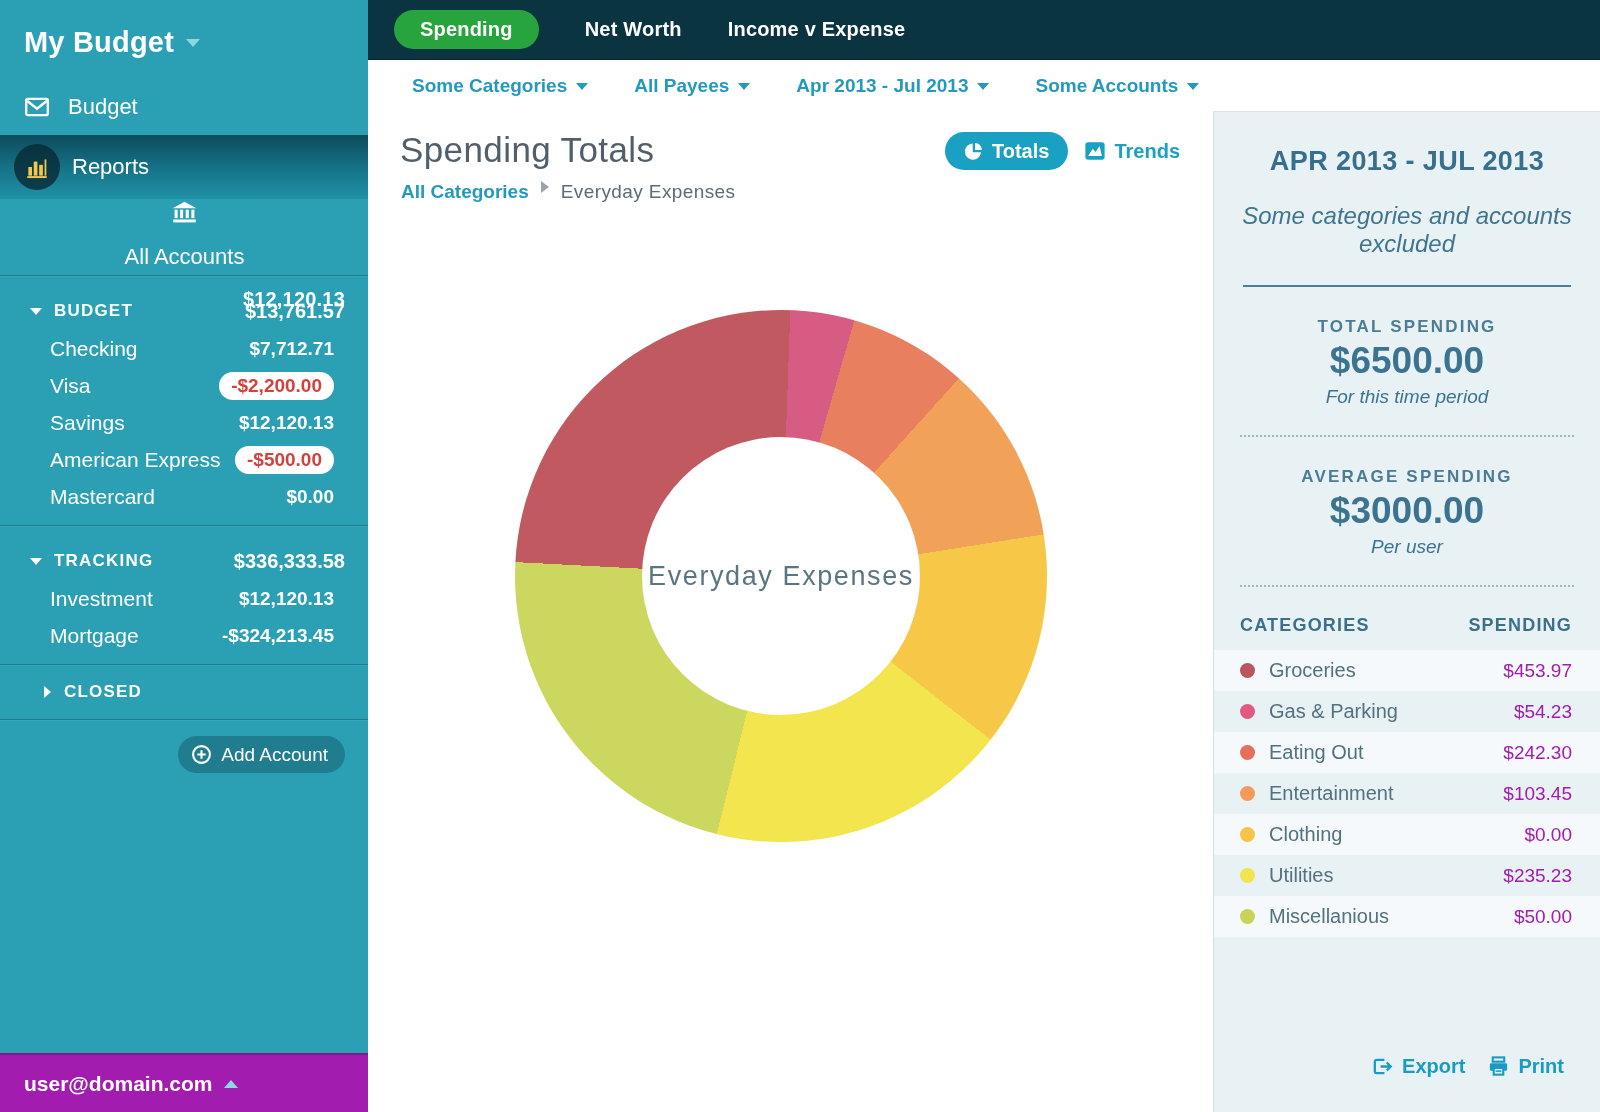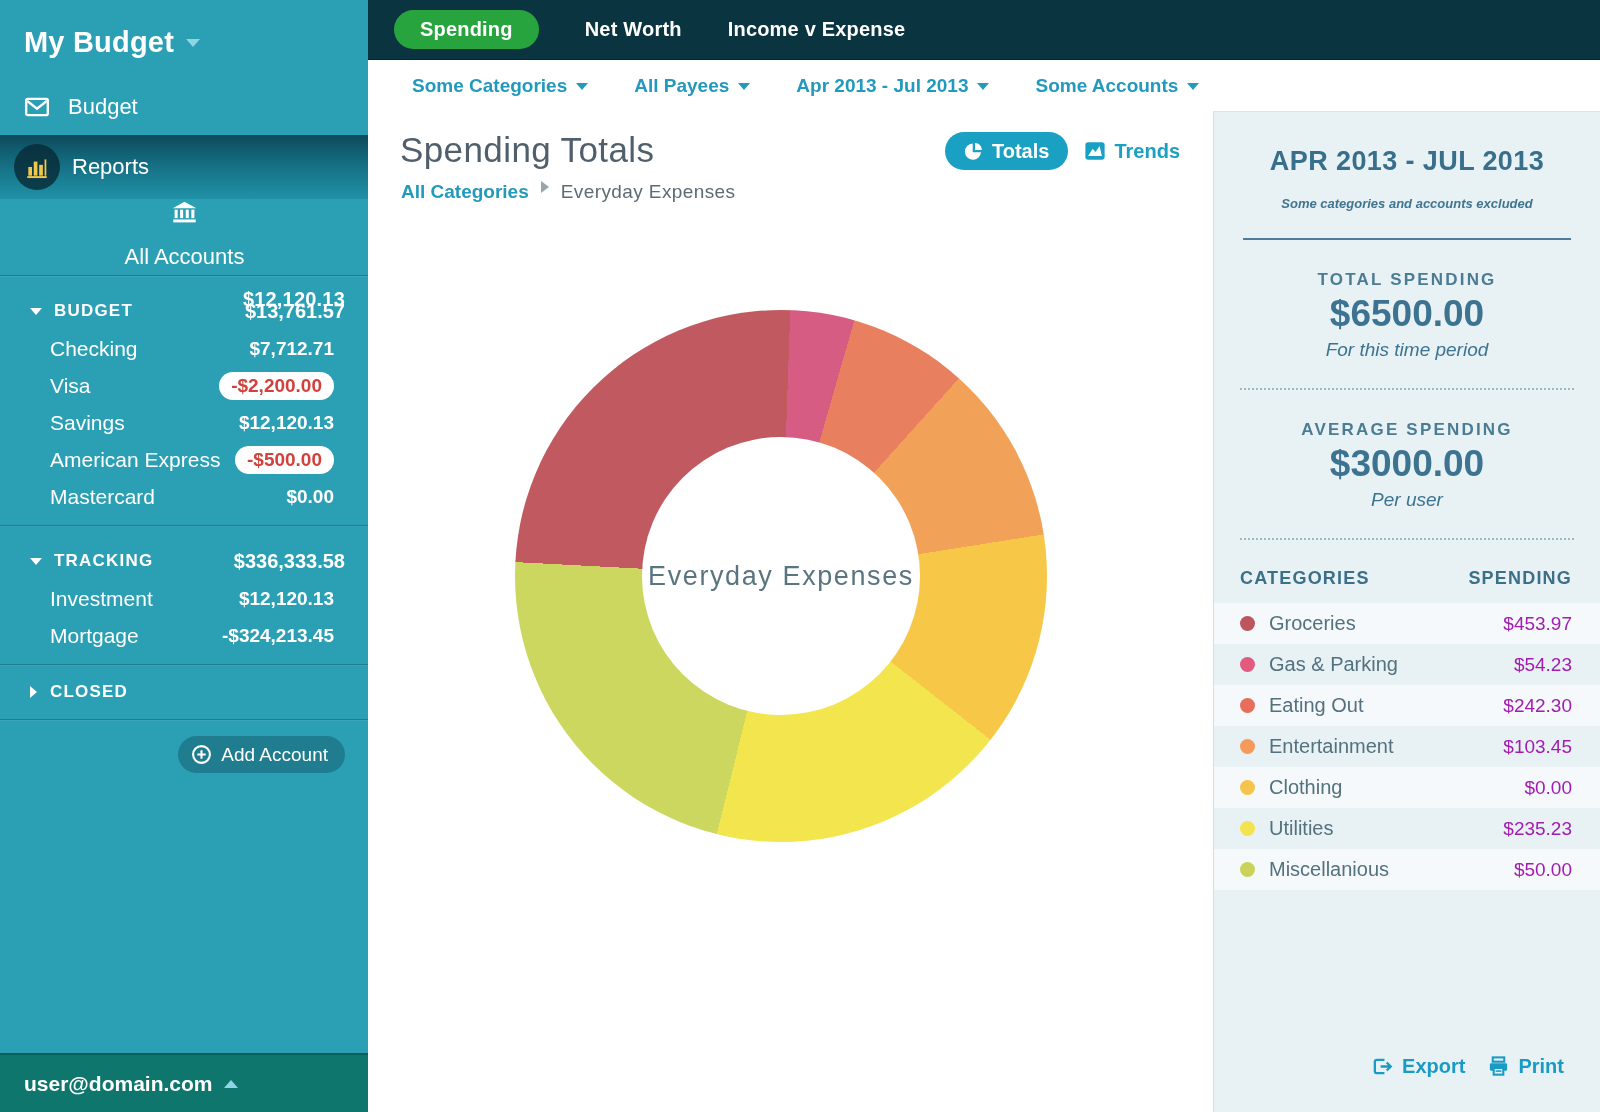--- a/index.html
+++ b/index.html
@@ -62,7 +62,7 @@
   
   .panel{position:absolute;left:1213px;top:112px;width:387px;height:1000px;background:#e8f2f5;border-left:1px solid #d2e1e6;box-sizing:border-box;}
   .period{margin-top:34px;text-align:center;font-size:27px;font-weight:bold;color:#386f8c;letter-spacing:.4px;}
-  .period-note{margin-top:19px;text-align:center;font-style:italic;font-size:13px;color:#3f7590;font-weight:bold;}
+  .period-note{margin-top:25px;text-align:center;font-style:italic;font-size:24px;color:#3f7590;}
   .solid-div{margin:27px 29px 0 29px;border-top:2px solid #4c7e99;}
   .stat{margin-top:30px;text-align:center;}
   .stat-label{font-size:17px;font-weight:600;color:#4b7c94;letter-spacing:2.2px;}

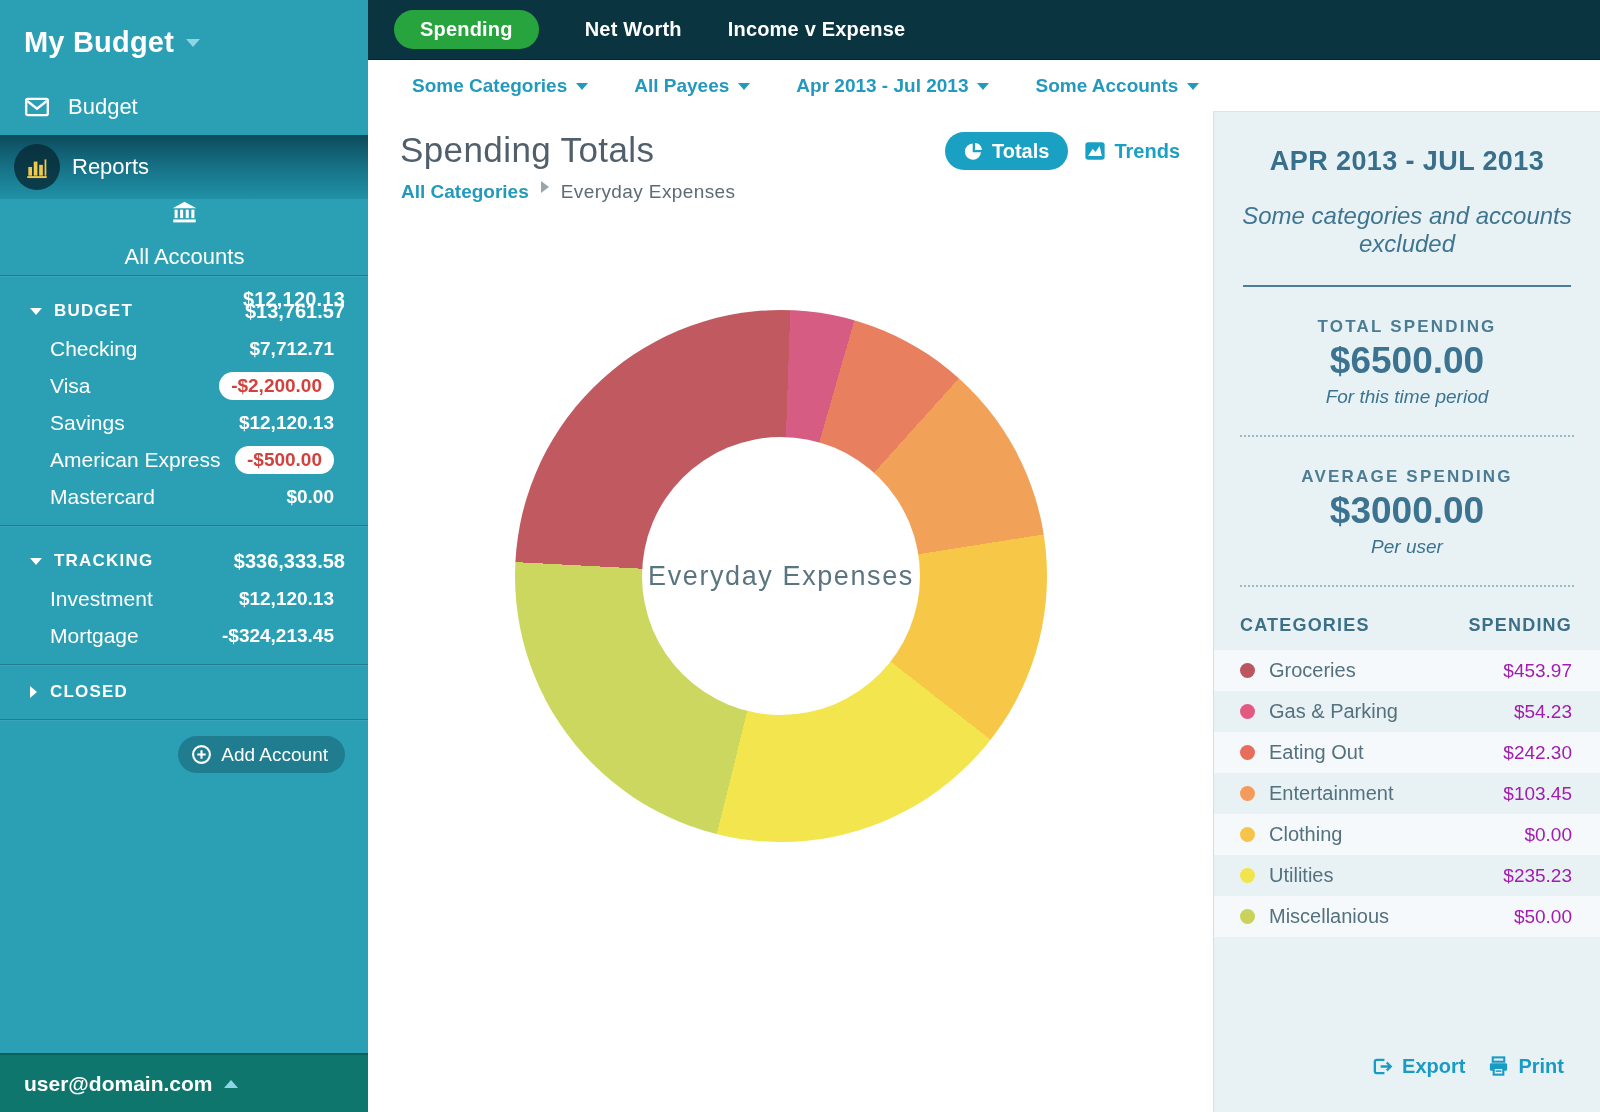--- a/index.html
+++ b/index.html
@@ -29,7 +29,7 @@
   .acct-row{display:flex;align-items:center;height:37px;padding:0 34px 0 50px;font-size:21px;cursor:pointer;}
   .acct-val{margin-left:auto;font-weight:bold;font-size:19px;}
   .neg-pill{background:#fff;color:#d2413b;border-radius:15px;padding:3px 12px;font-weight:bold;font-size:19px;}
-  .sb-closed{height:54px;display:flex;align-items:center;gap:13px;padding-left:30px;font-size:17px;font-weight:600;letter-spacing:1.2px;cursor:pointer;}
+  .sb-closed{height:54px;display:flex;align-items:center;gap:13px;padding-left:44px;font-size:17px;font-weight:600;letter-spacing:1.2px;cursor:pointer;}
   .add-wrap{padding:16px 23px;text-align:right;}
   .add-btn{display:inline-flex;align-items:center;gap:9px;height:37px;padding:0 17px 0 13px;border-radius:19px;background:rgba(5,48,60,.30);color:#fff;font-size:19px;cursor:pointer;border:none;}
   .sb-footer{position:absolute;left:0;right:0;bottom:0;height:57px;background:#0f766e;border-top:2px solid rgba(0,0,0,.18);display:flex;align-items:center;gap:11px;padding-left:24px;font-size:21px;font-weight:bold;cursor:pointer;}

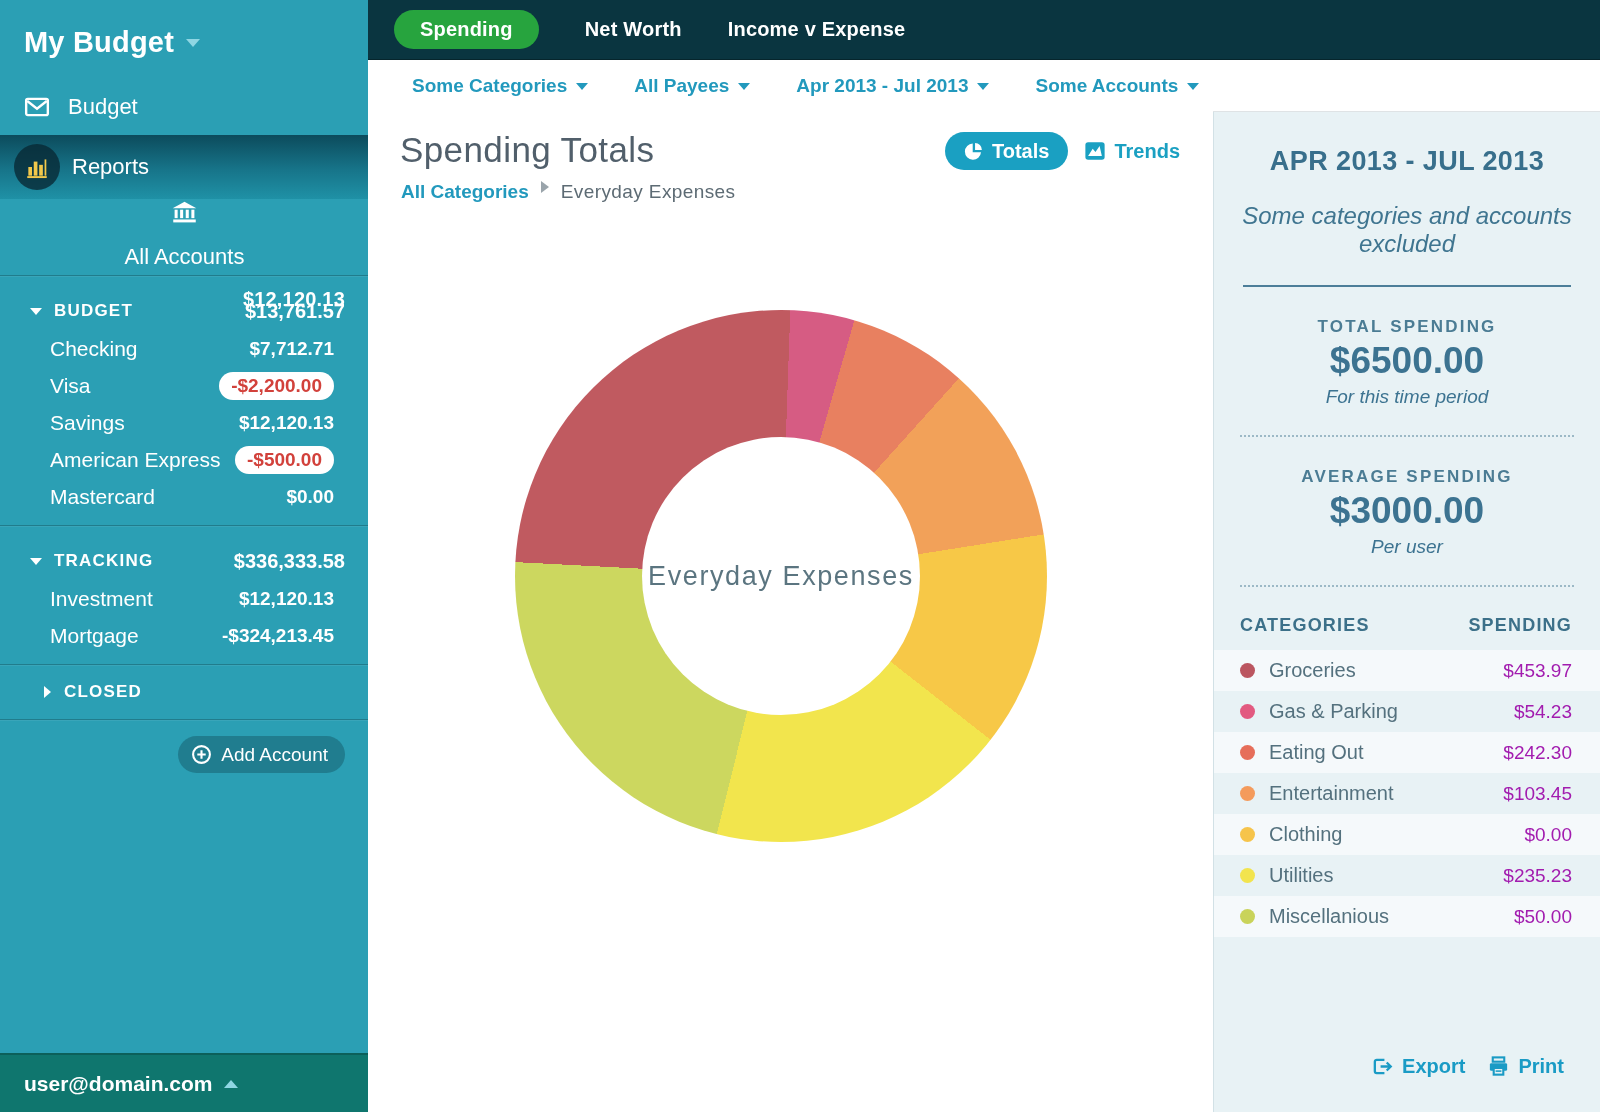--- a/index.html
+++ b/index.html
@@ -32,7 +32,7 @@
   .sb-closed{height:54px;display:flex;align-items:center;gap:13px;padding-left:44px;font-size:17px;font-weight:600;letter-spacing:1.2px;cursor:pointer;}
   .add-wrap{padding:16px 23px;text-align:right;}
   .add-btn{display:inline-flex;align-items:center;gap:9px;height:37px;padding:0 17px 0 13px;border-radius:19px;background:rgba(5,48,60,.30);color:#fff;font-size:19px;cursor:pointer;border:none;}
-  .sb-footer{position:absolute;left:0;right:0;bottom:0;height:57px;background:#0f766e;border-top:2px solid rgba(0,0,0,.18);display:flex;align-items:center;gap:11px;padding-left:24px;font-size:21px;font-weight:bold;cursor:pointer;}
+  .sb-footer{position:absolute;left:0;right:0;bottom:0;height:57px;background:#a21caf;border-top:2px solid rgba(0,0,0,.18);display:flex;align-items:center;gap:11px;padding-left:24px;font-size:21px;font-weight:bold;cursor:pointer;}
 
   
   .topbar{position:absolute;left:368px;top:0;width:1232px;height:60px;background:#0a3540;display:flex;align-items:center;gap:46px;padding-left:26px;box-sizing:border-box;border-bottom:1px solid rgba(0,0,0,.3);}

